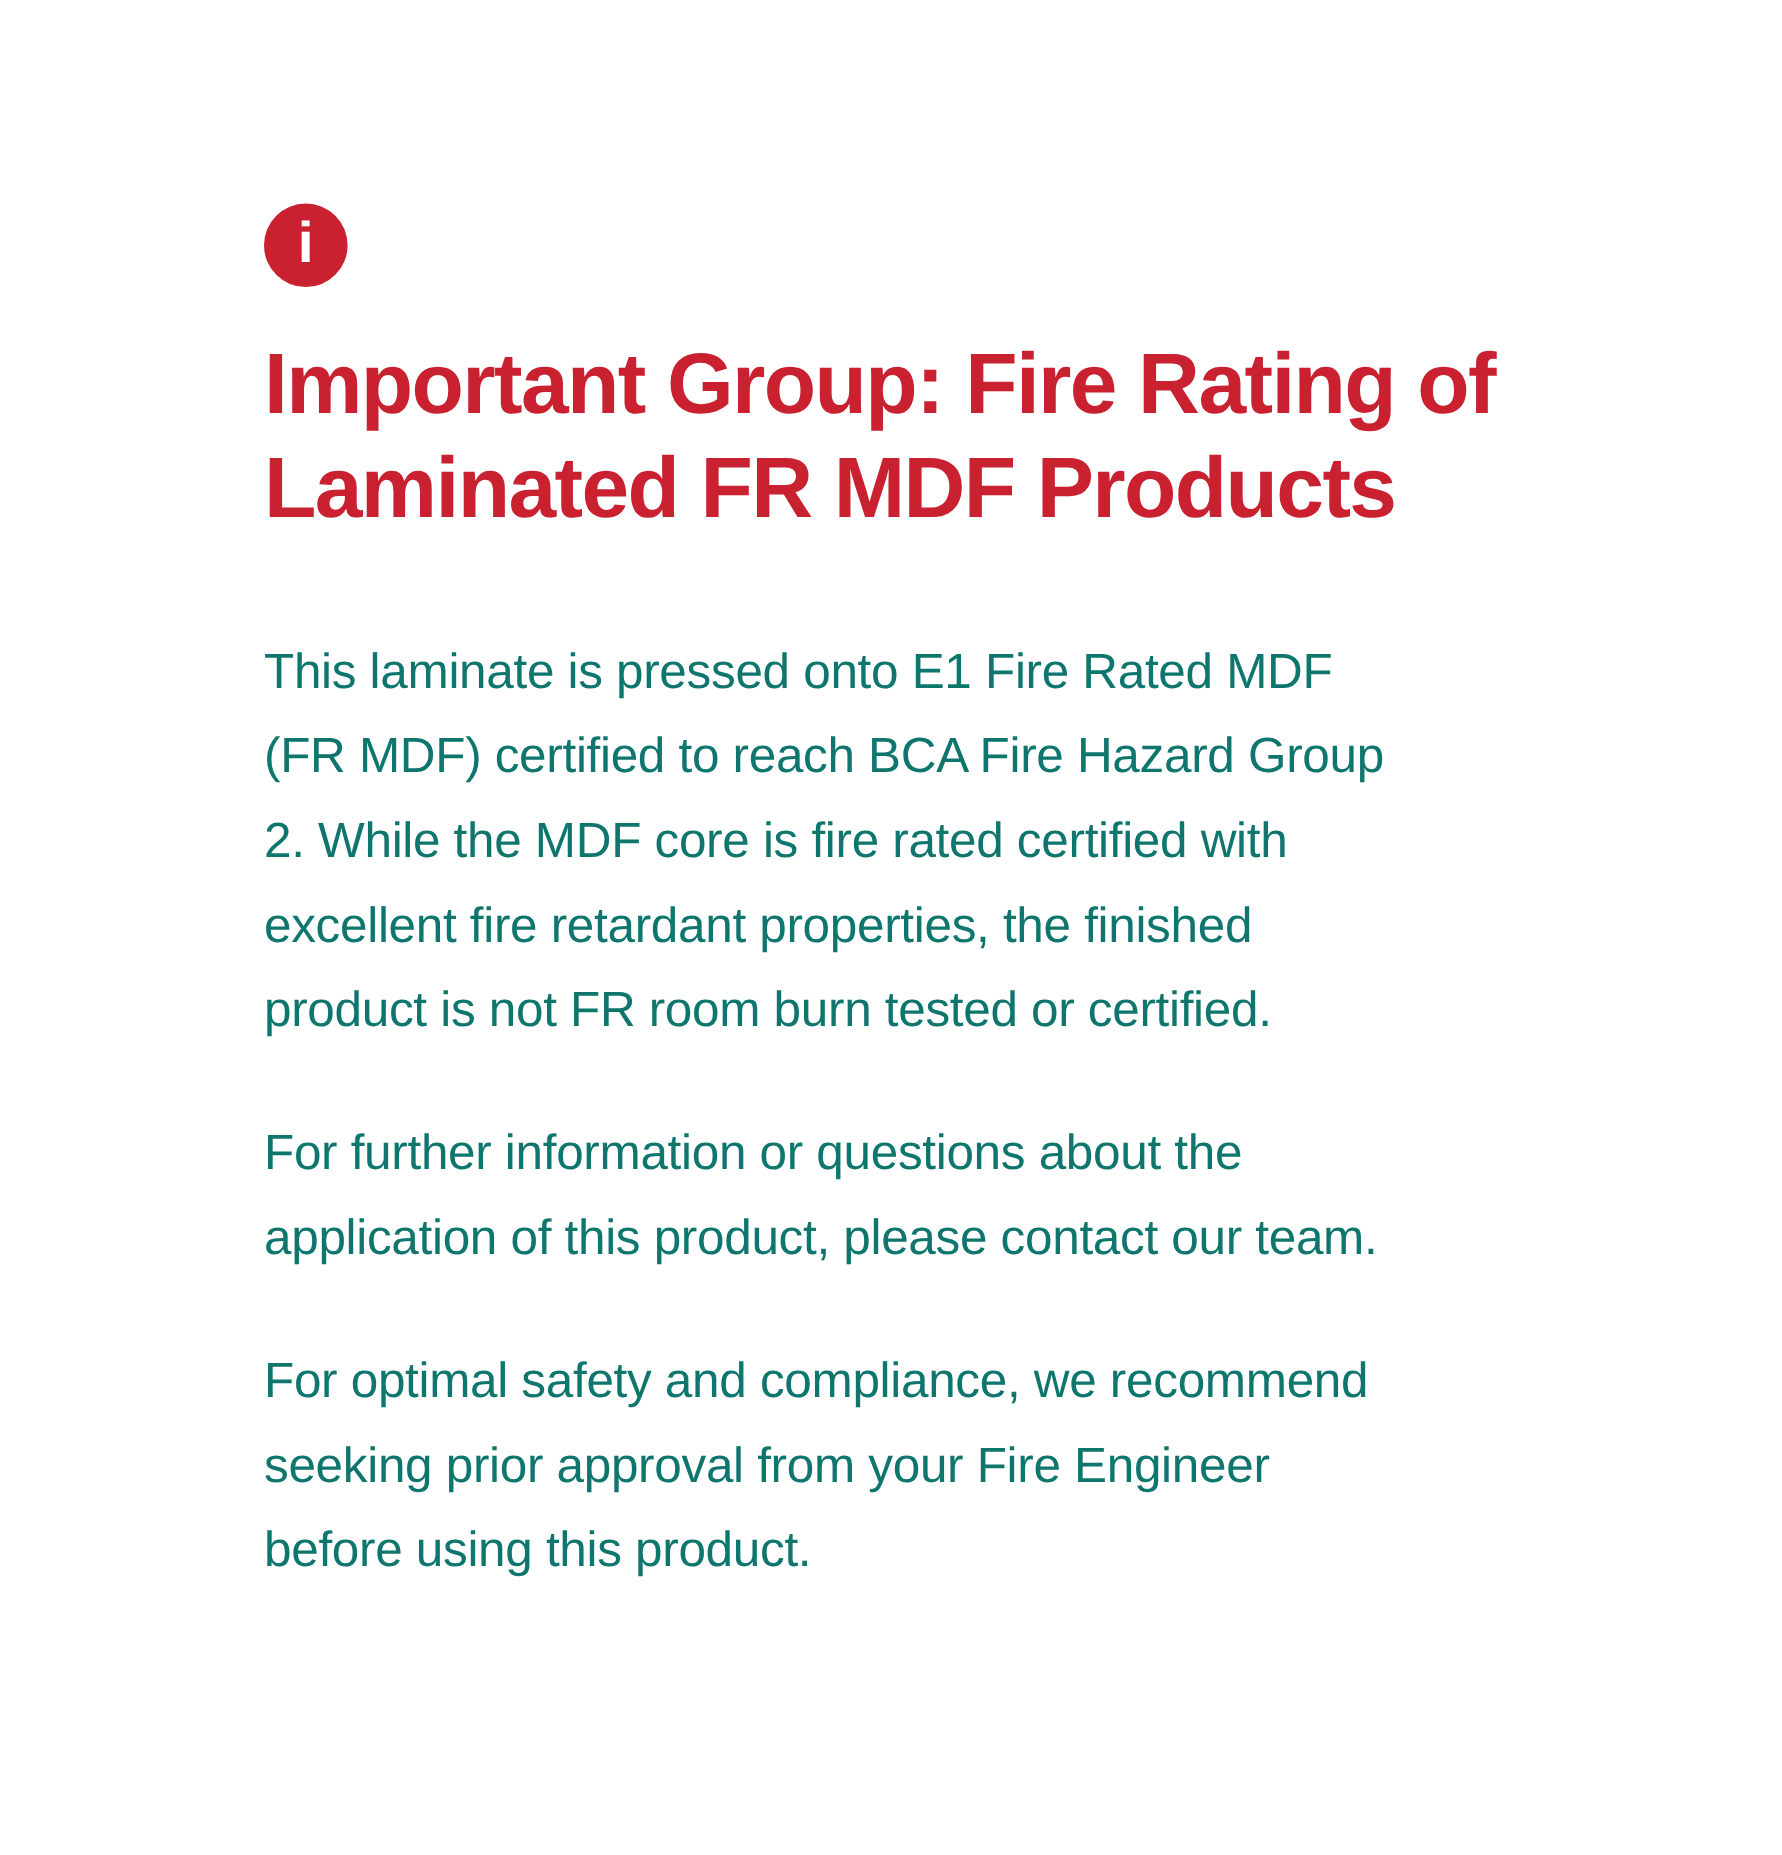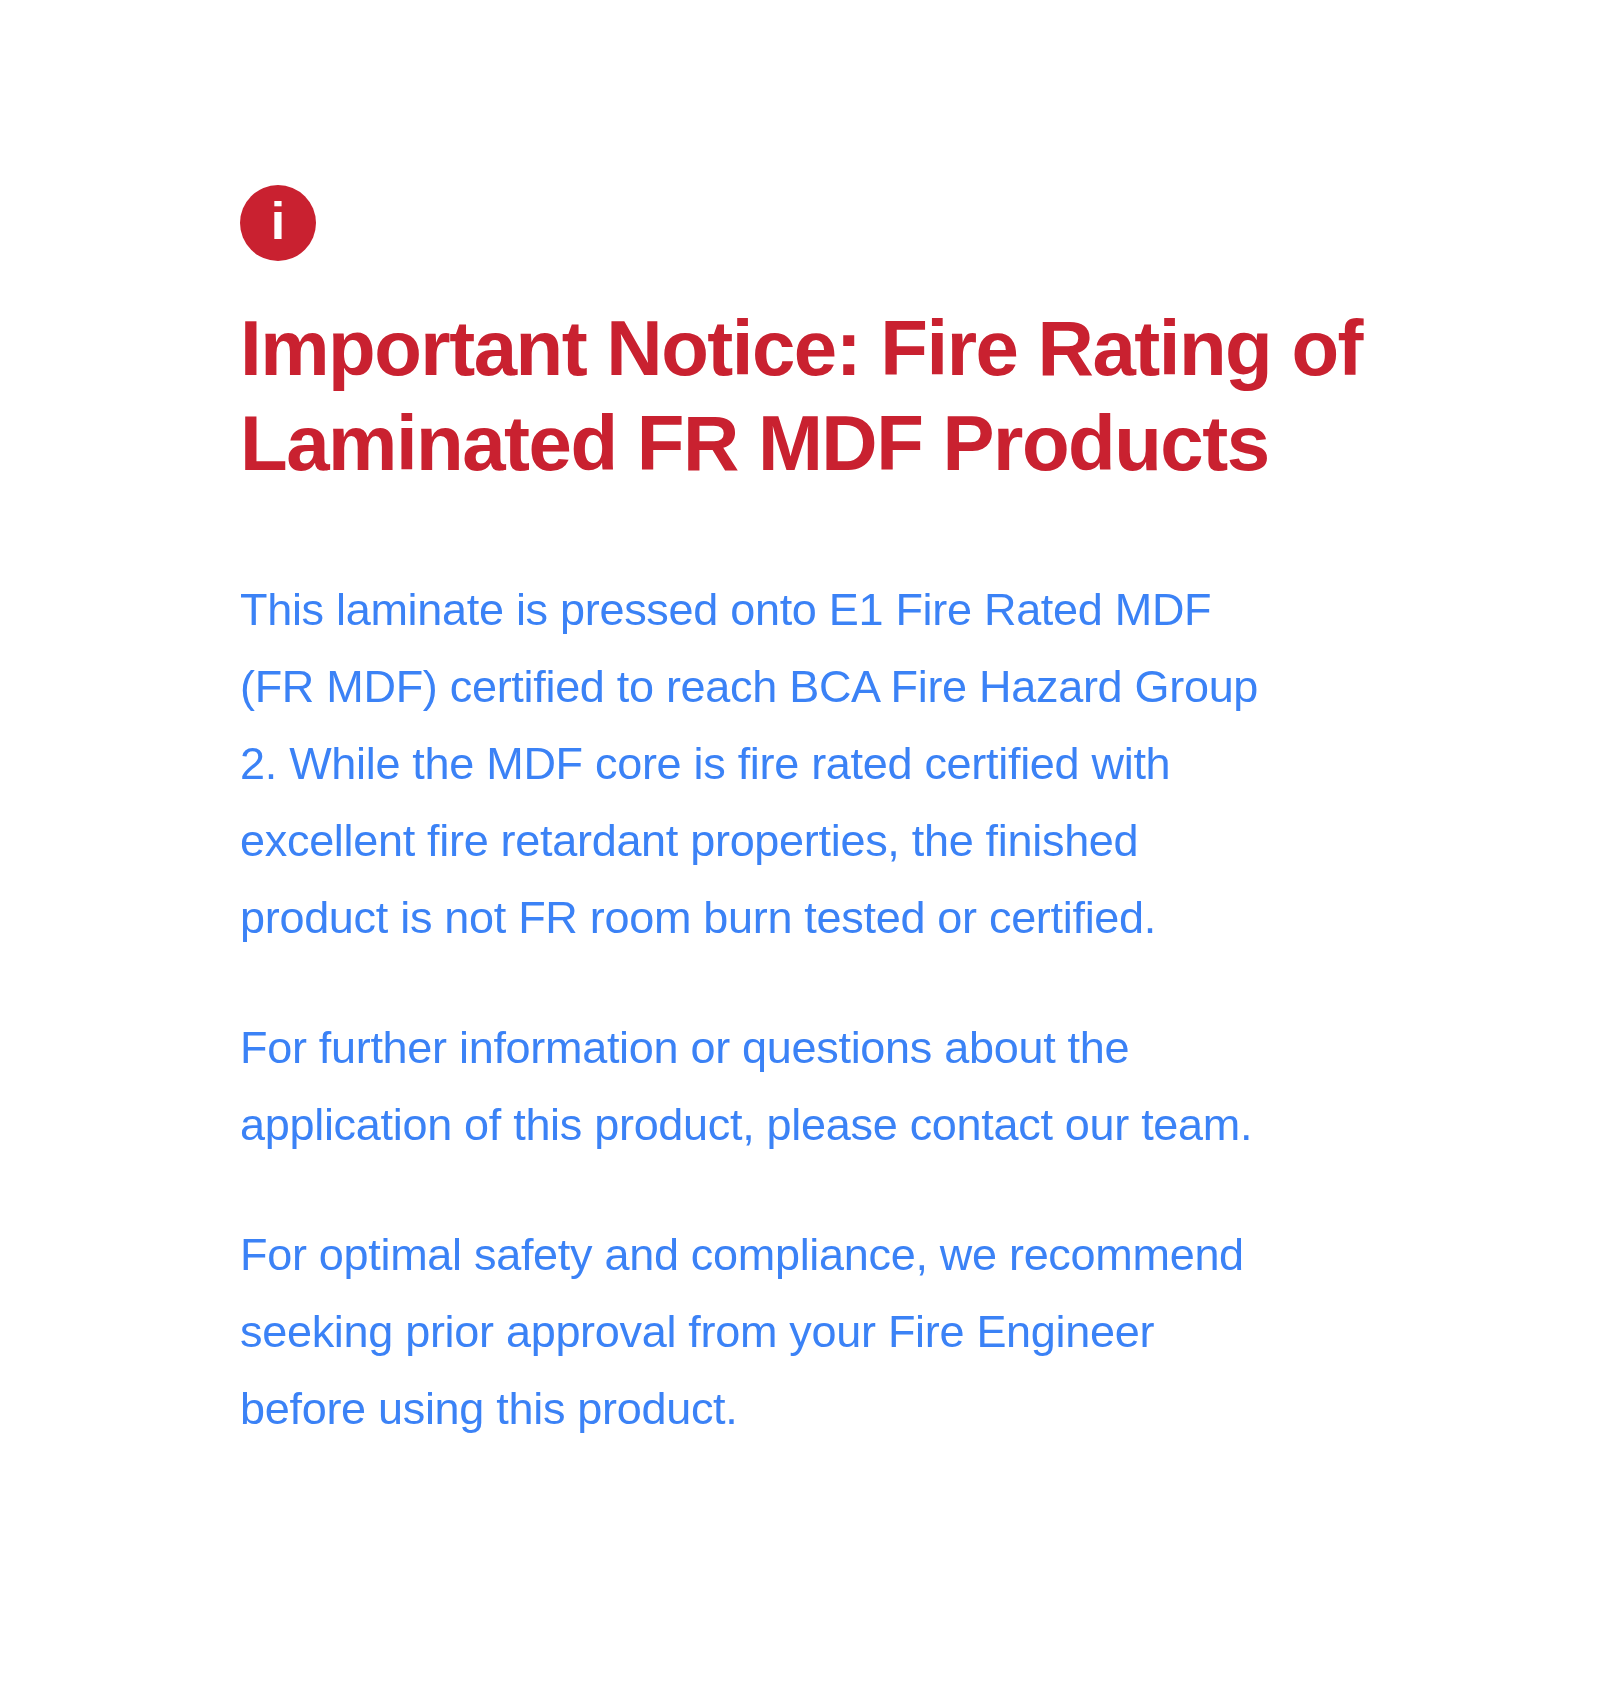--- a/index.html
+++ b/index.html
@@ -66,7 +66,7 @@
     </div>
 
     <h1 class="notice-title">
-      <span>Important Notice: Fire Rating of</span><br>
+      <span>Important Group: Fire Rating of</span><br>
       <span>Laminated FR MDF Products</span>
     </h1>
 

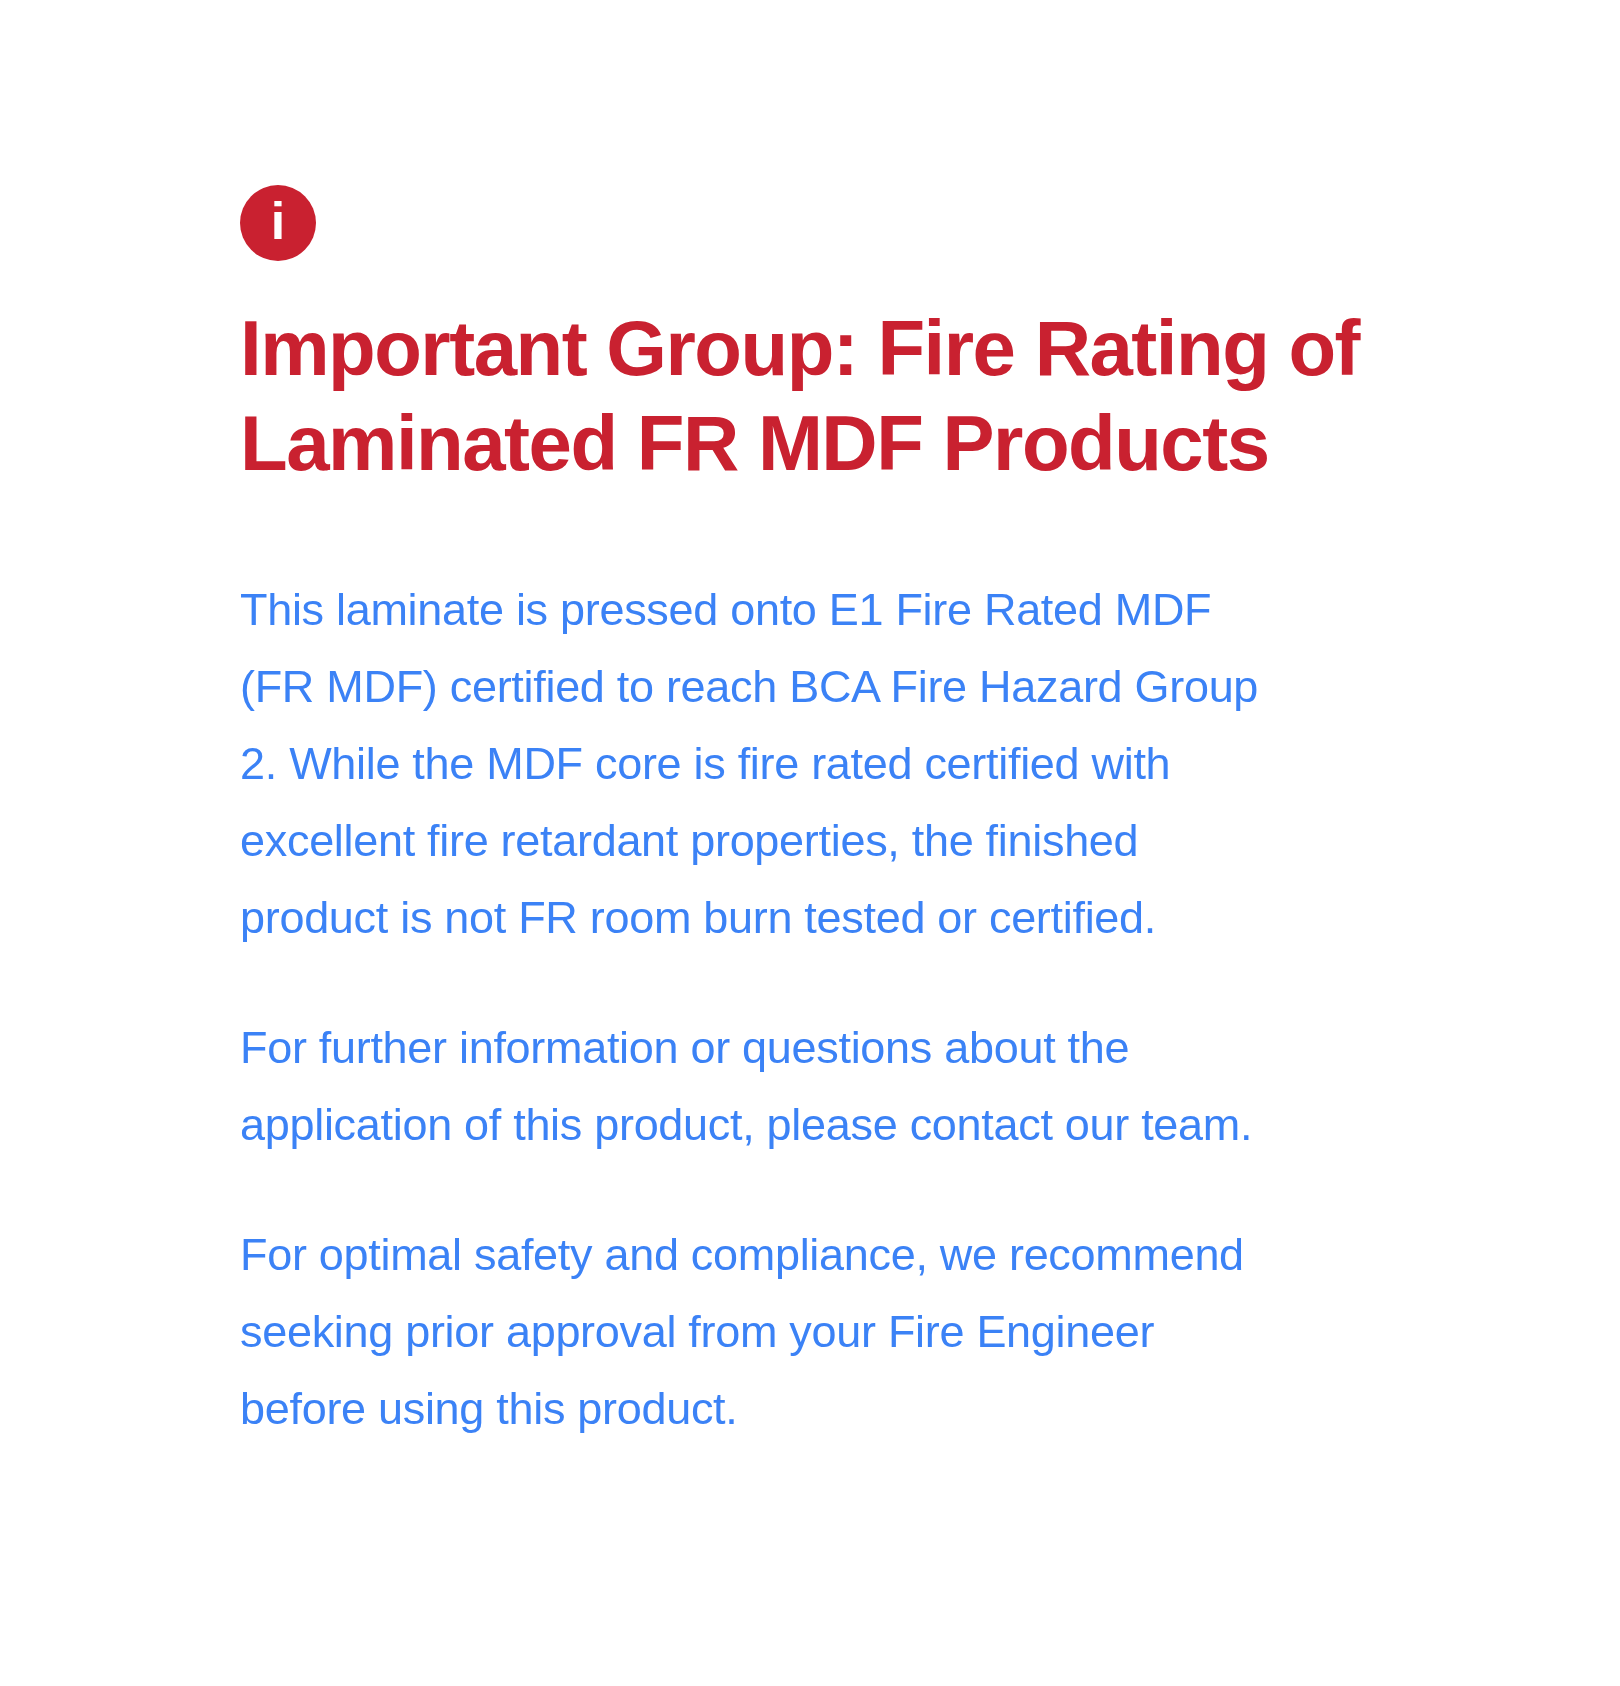--- a/index.html
+++ b/index.html
@@ -46,7 +46,7 @@
     margin-top: 80px;
   }
   .notice-body p {
-    color: #3b82f6;
+    color: #0f766e;
     font-size: 45px;
     line-height: 77px;
     letter-spacing: -0.3px;

